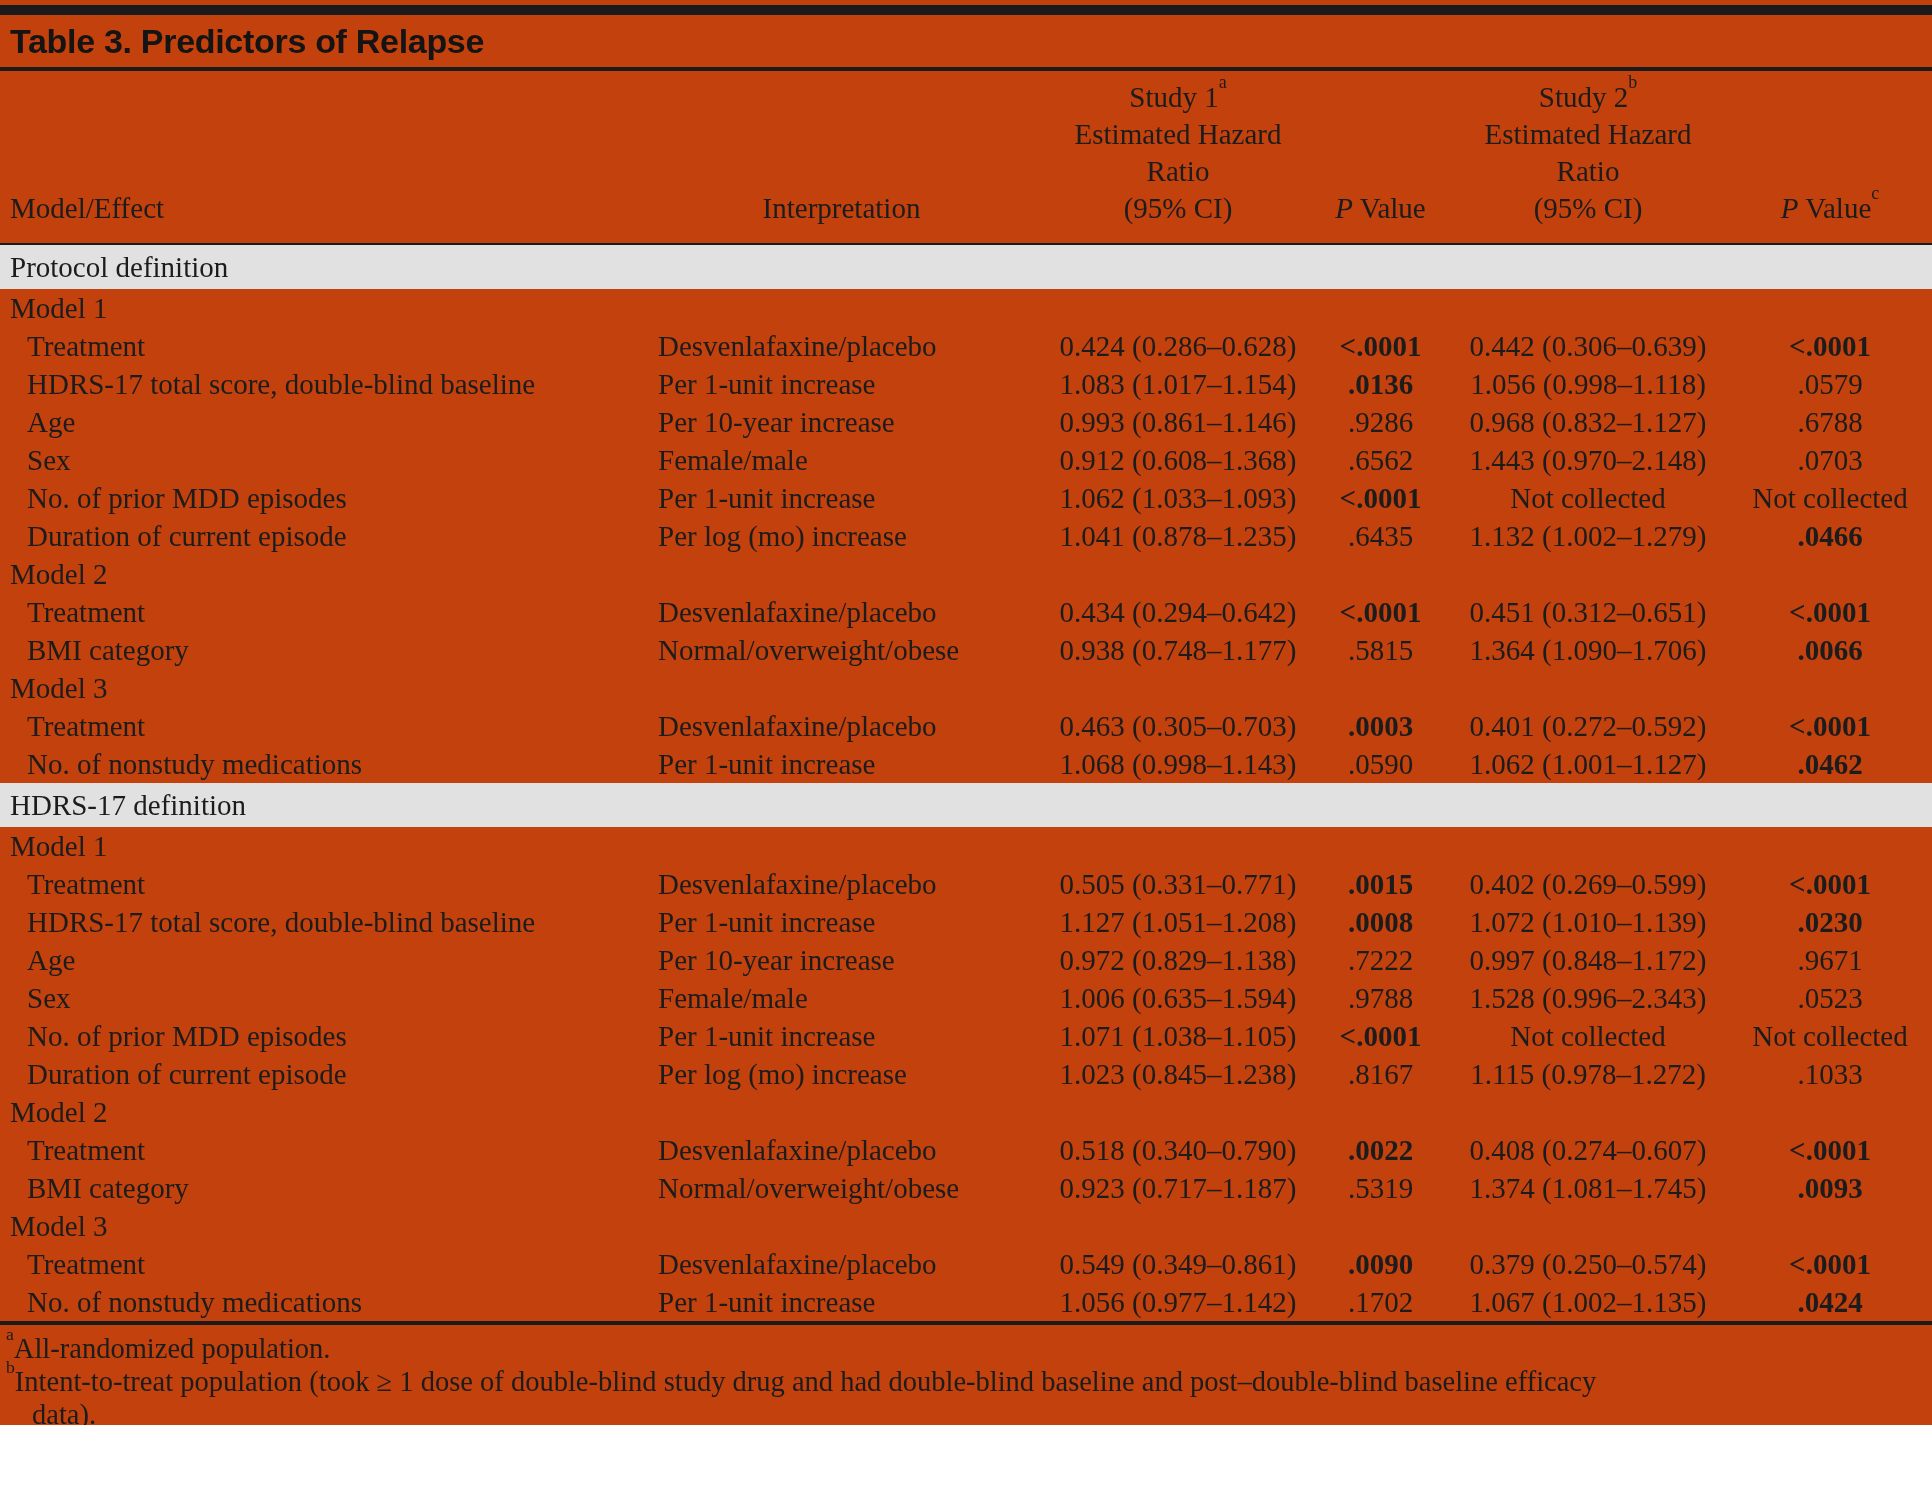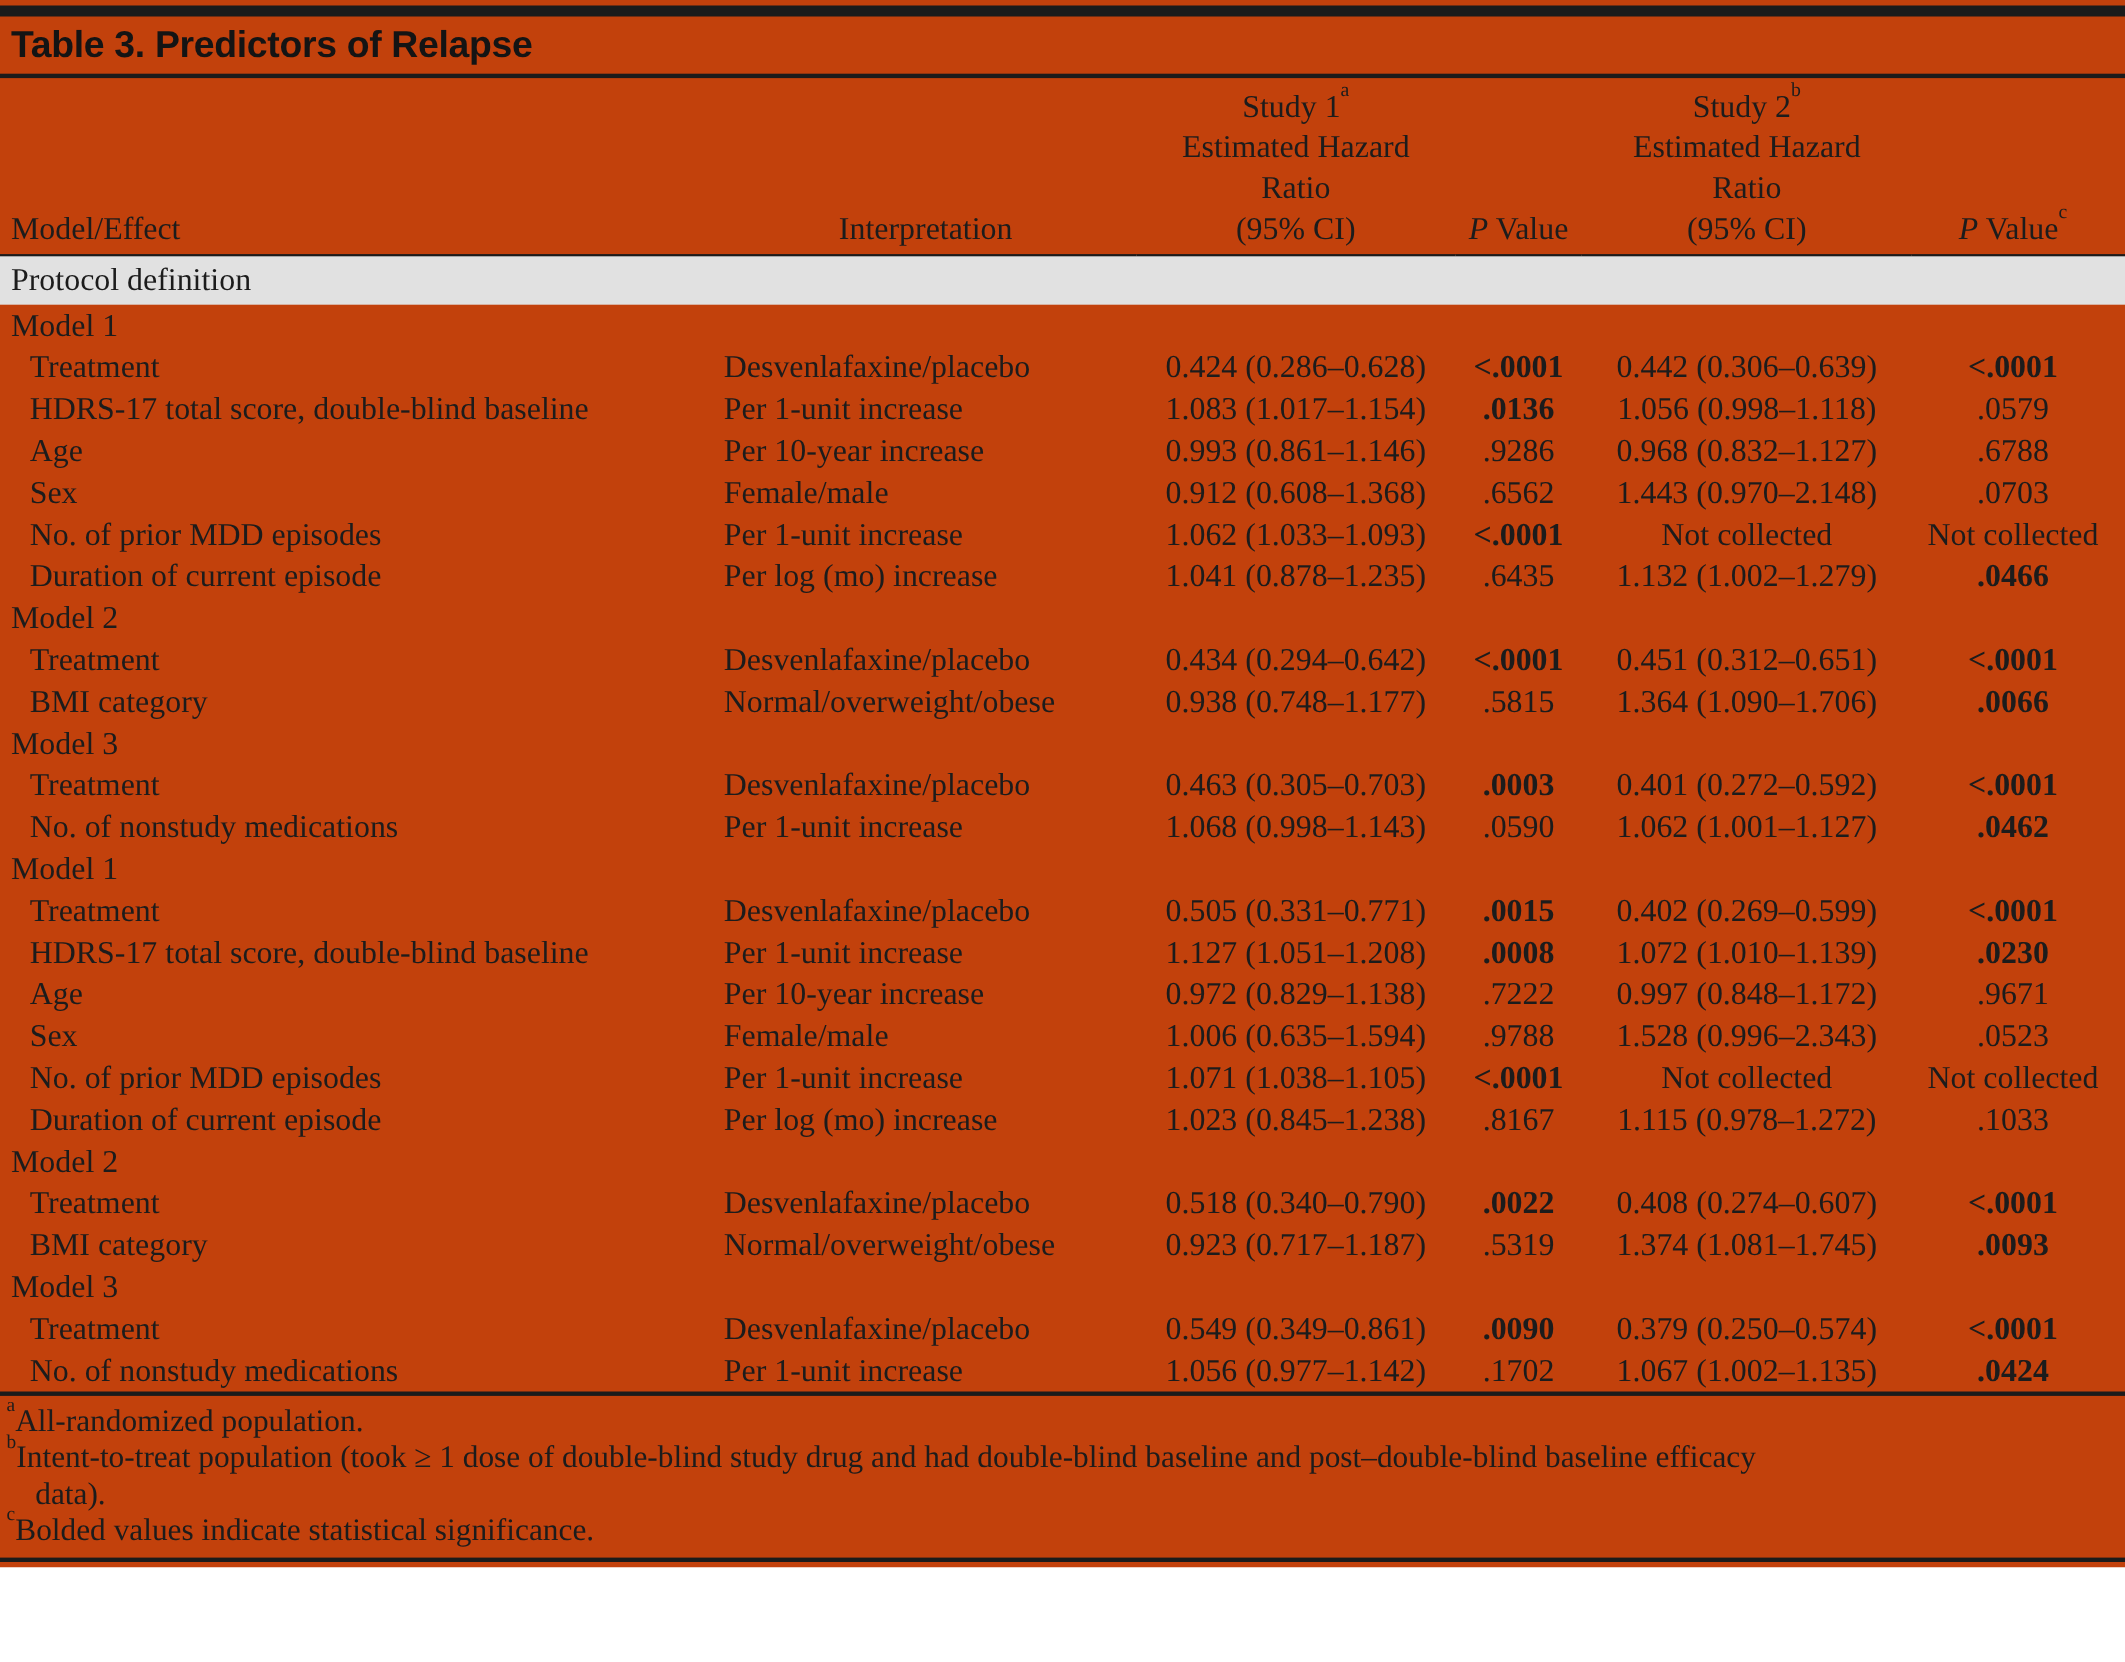--- a/index.html
+++ b/index.html
@@ -11,7 +11,7 @@
   .rule-footer{height:4px;}
   .rule-bottom{height:4px;margin-top:8px;}
   table{border-collapse:collapse;table-layout:fixed;width:1932px;font-size:29px;}
-  thead td{vertical-align:bottom;padding:8px 0 4px 0;}
+  thead td{vertical-align:bottom;padding:8px 0 16px 0;}
   thead tr{border-bottom:2px solid #1b1b1b;}
   .hline{line-height:37px;text-align:center;white-space:nowrap;}
   .h-left .hline{text-align:left;padding-left:10px;}

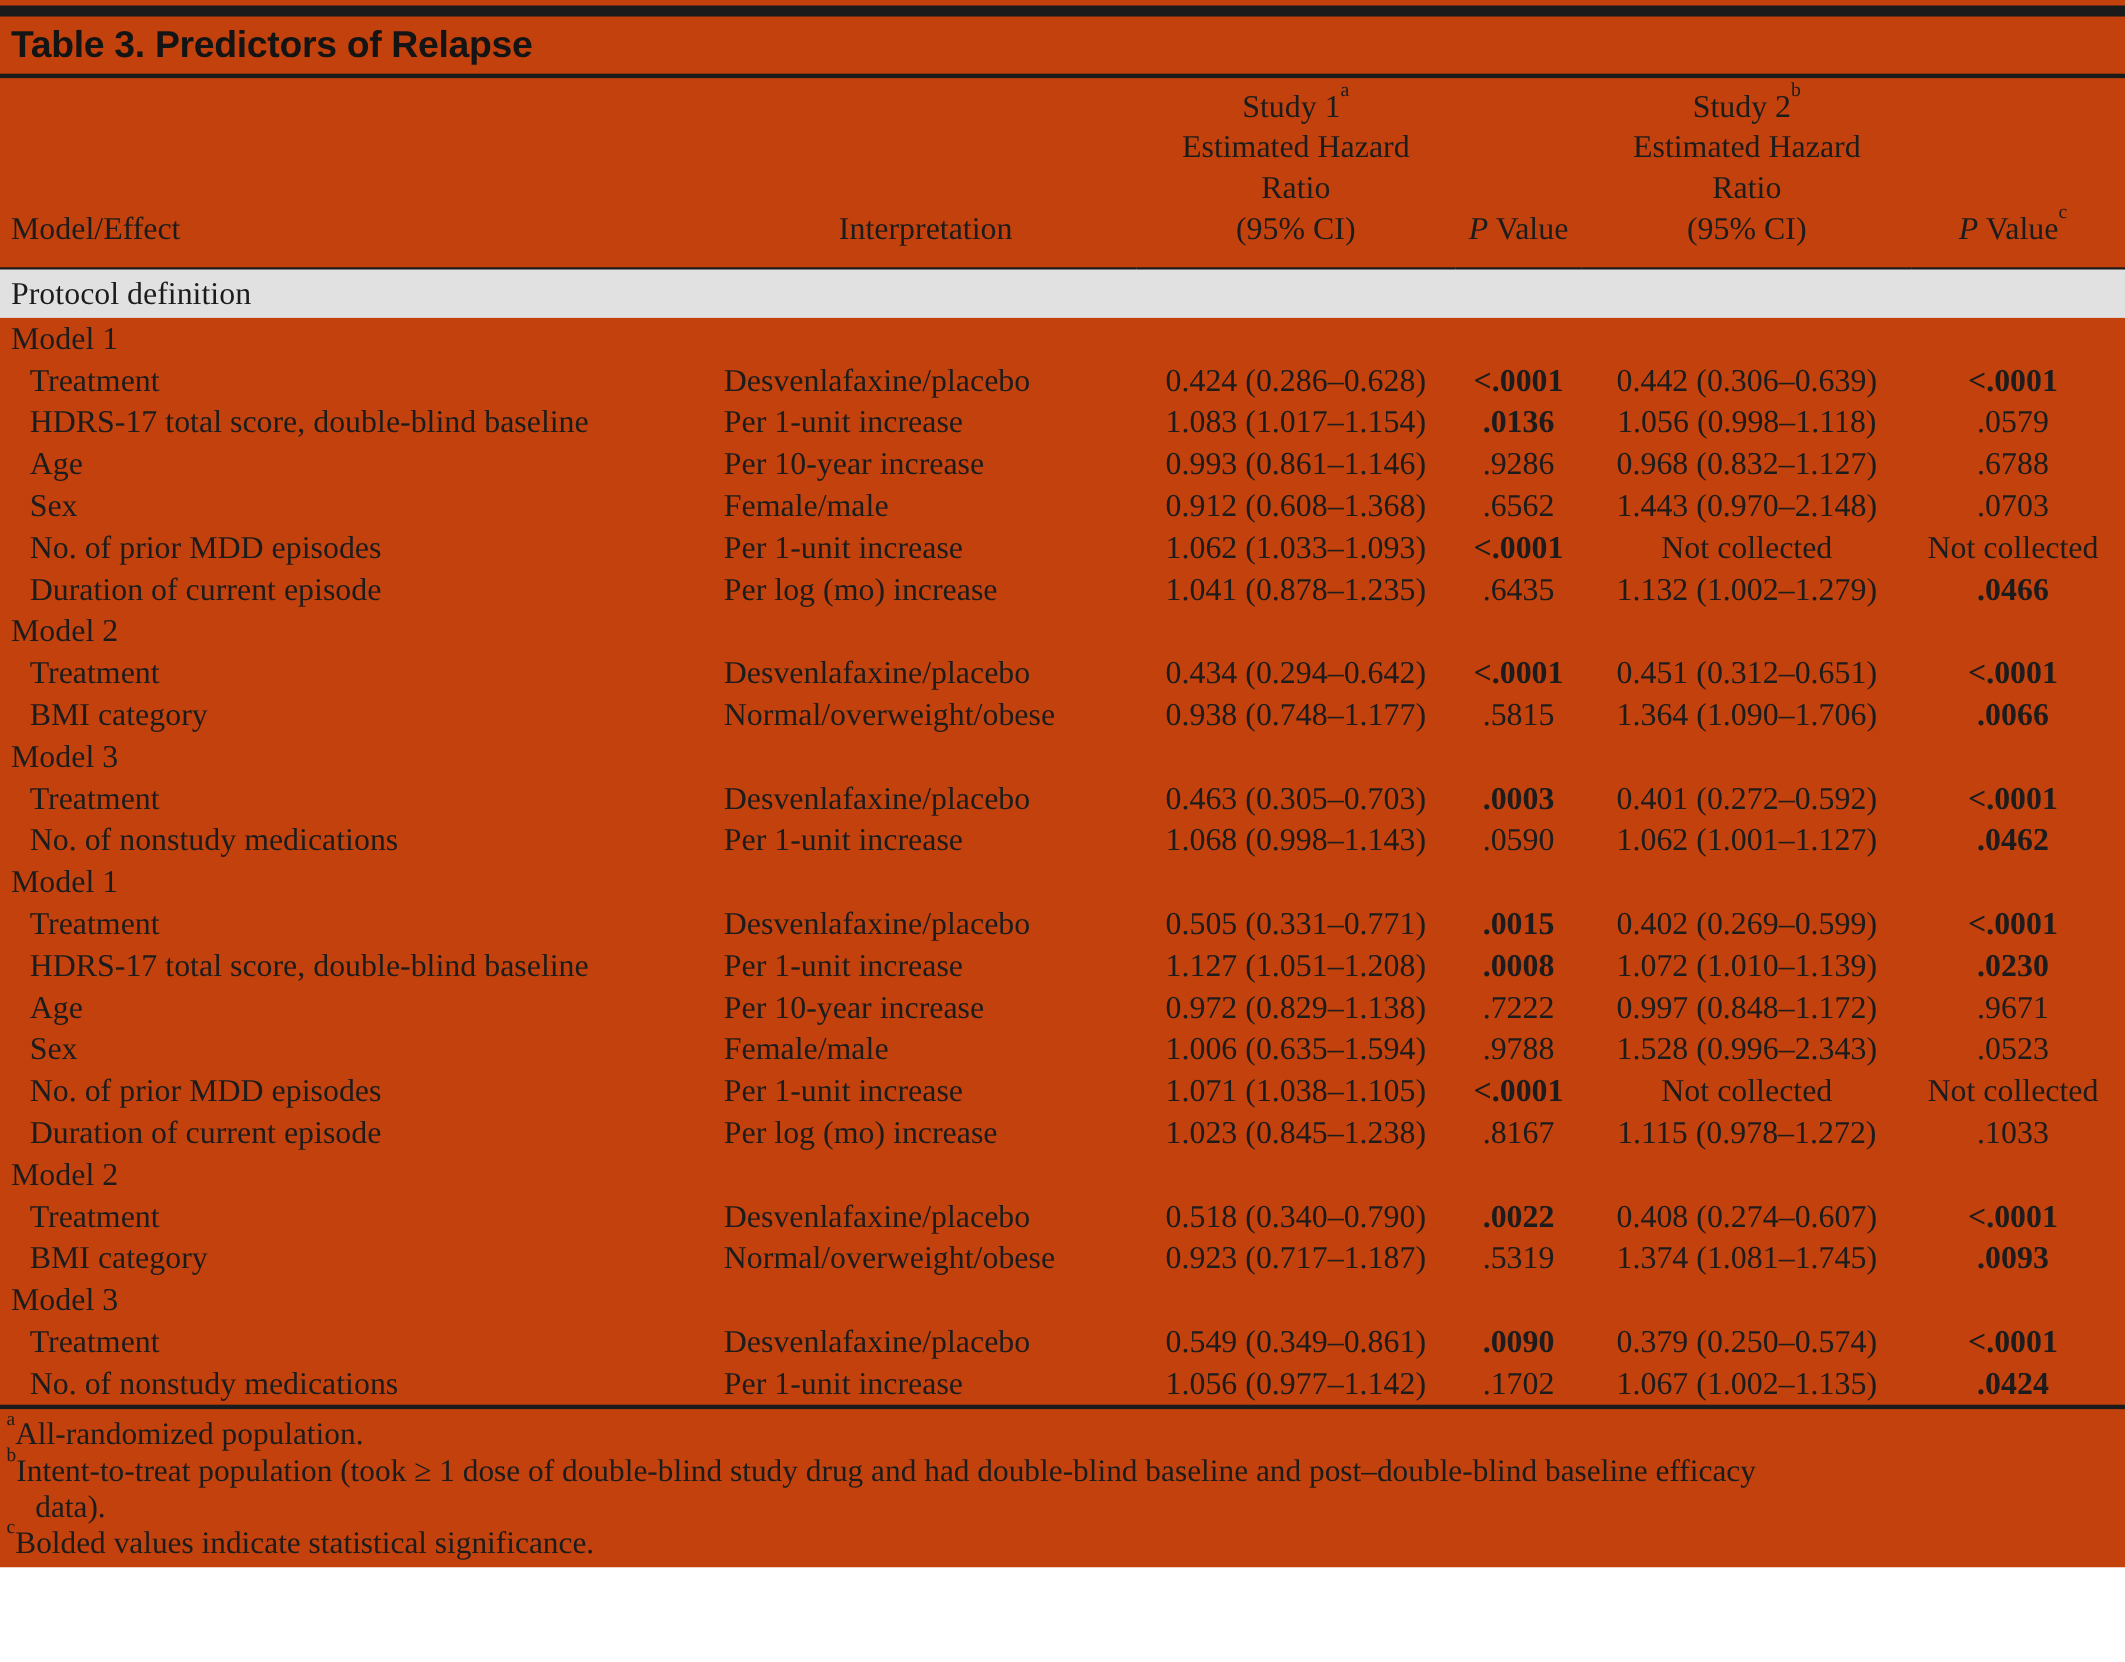--- a/index.html
+++ b/index.html
@@ -167,6 +167,9 @@
           <td class="c-num">1.062 (1.001–1.127)</td>
           <td class="c-num c-last b">.0462</td>
         </tr>
+        <tr class="band-row">
+          <td class="band-cell" colspan="6">HDRS-17 definition</td>
+        </tr>
         <tr class="model-row">
           <td class="model-cell" colspan="6">Model 1</td>
         </tr>

